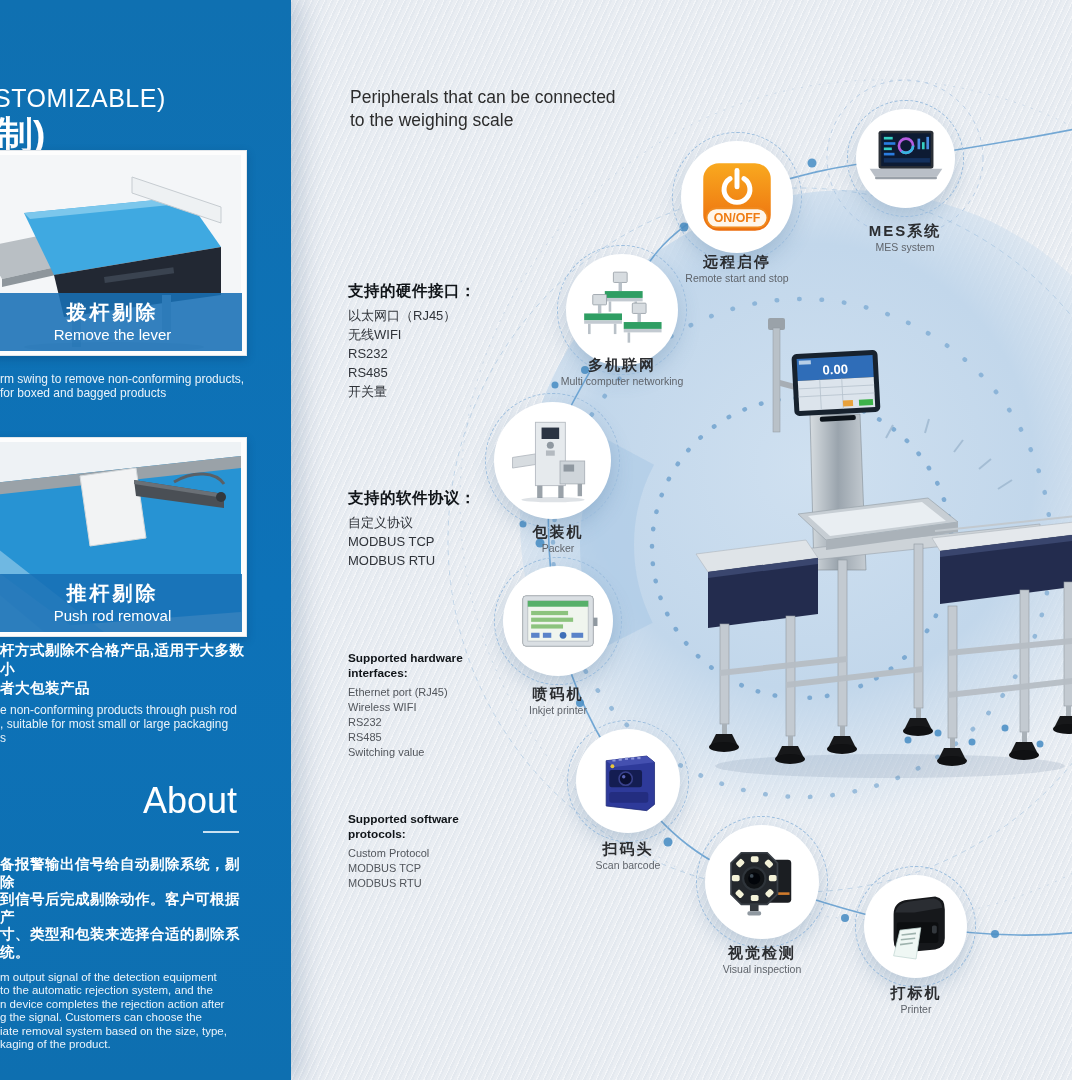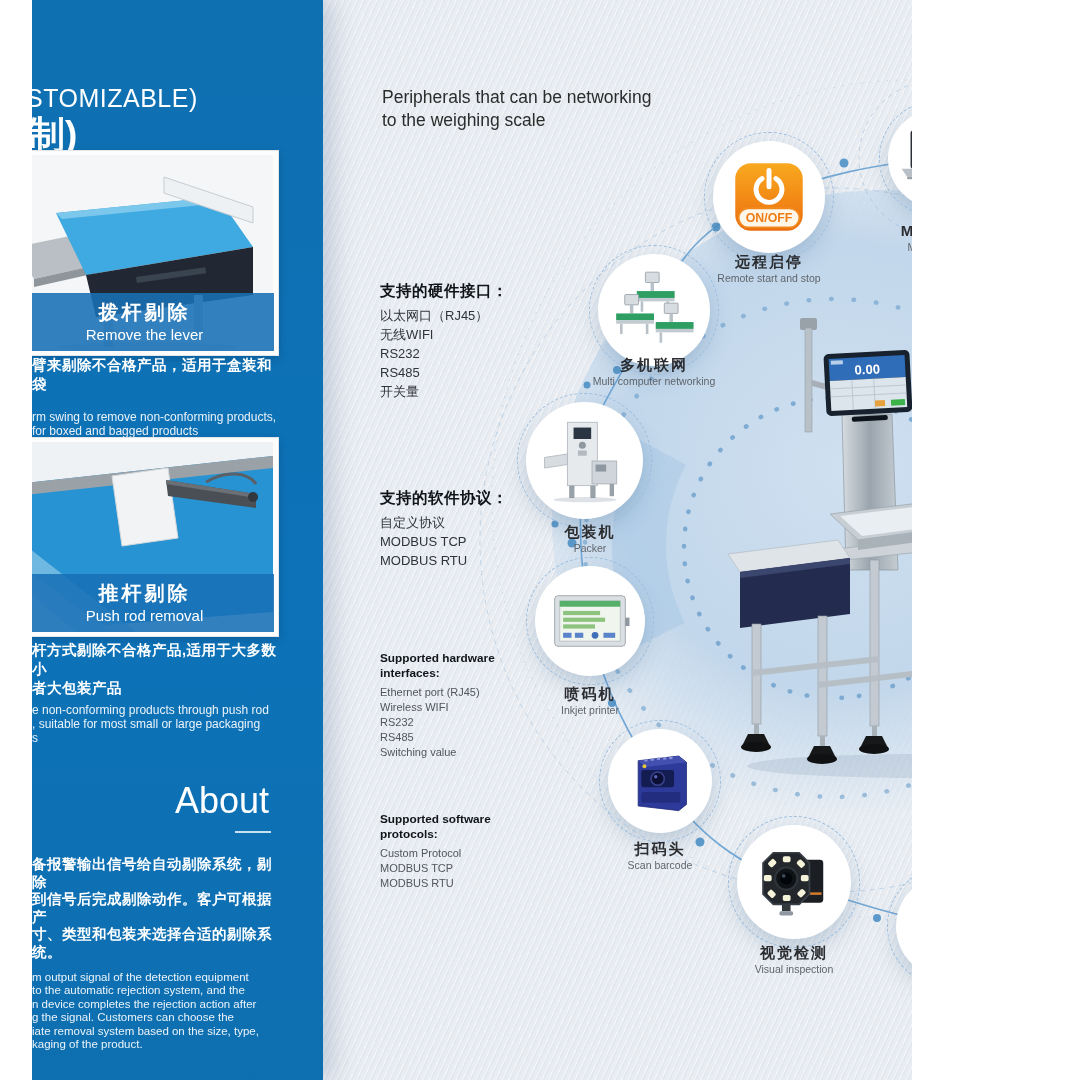--- a/index.html
+++ b/index.html
@@ -4,10 +4,9 @@
 <style>
   html,body{margin:0;padding:0;background:#fff;}
   #canvas{
-    position:relative;width:880px;height:1080px;overflow:hidden;
+    position:relative;width:1072px;height:1080px;overflow:hidden;
     font-family:"Liberation Sans","DejaVu Sans",sans-serif;
     background:#e9edf2;
-    margin-left:32px;
   }
   
   #canvas::before{

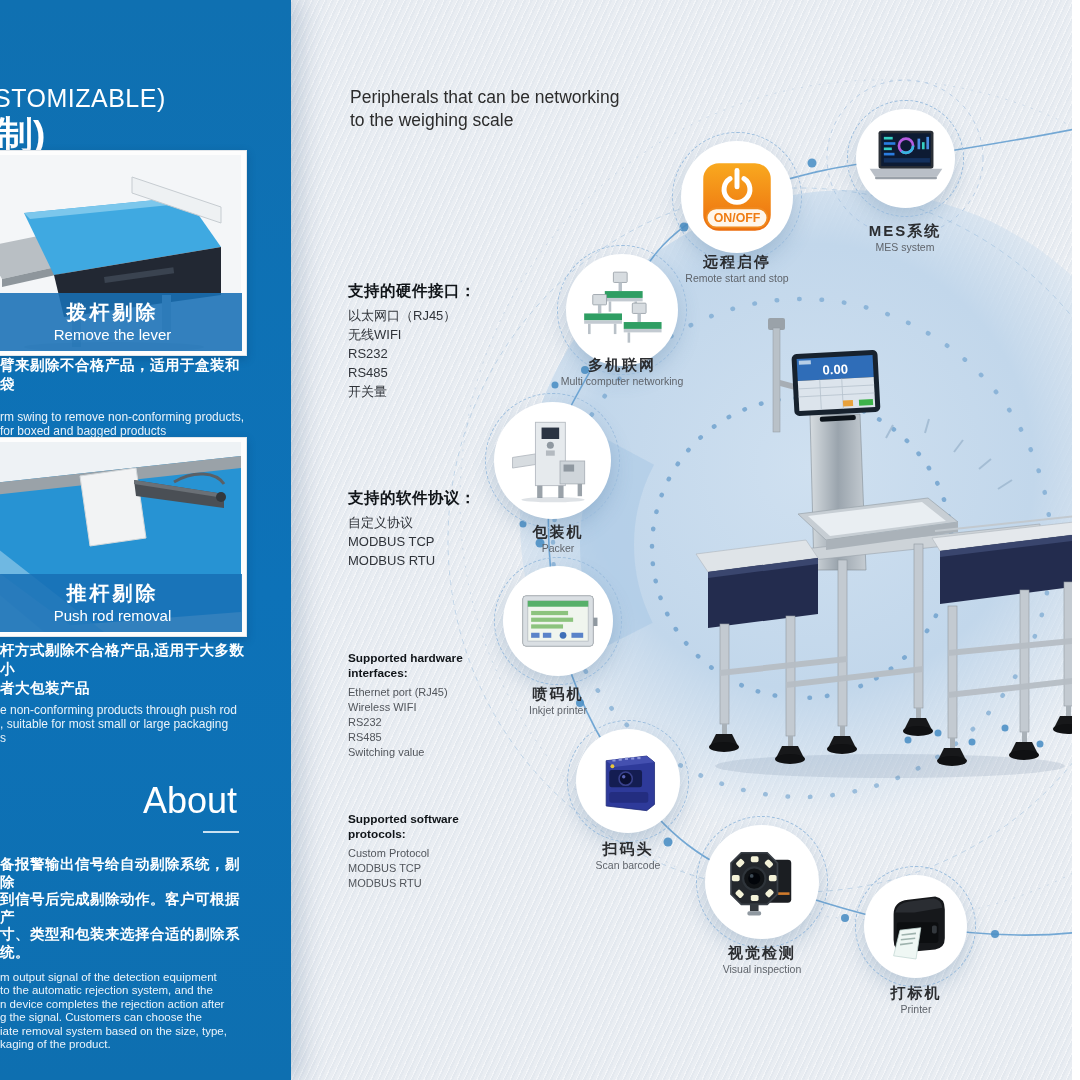--- a/index.html
+++ b/index.html
@@ -197,7 +197,7 @@
   </aside>
 
   <div class="m-title-en">
-    <div>Peripherals that can be networking</div>
+    <div>Peripherals that can be connected</div>
     <div>to the weighing scale</div>
   </div>
 

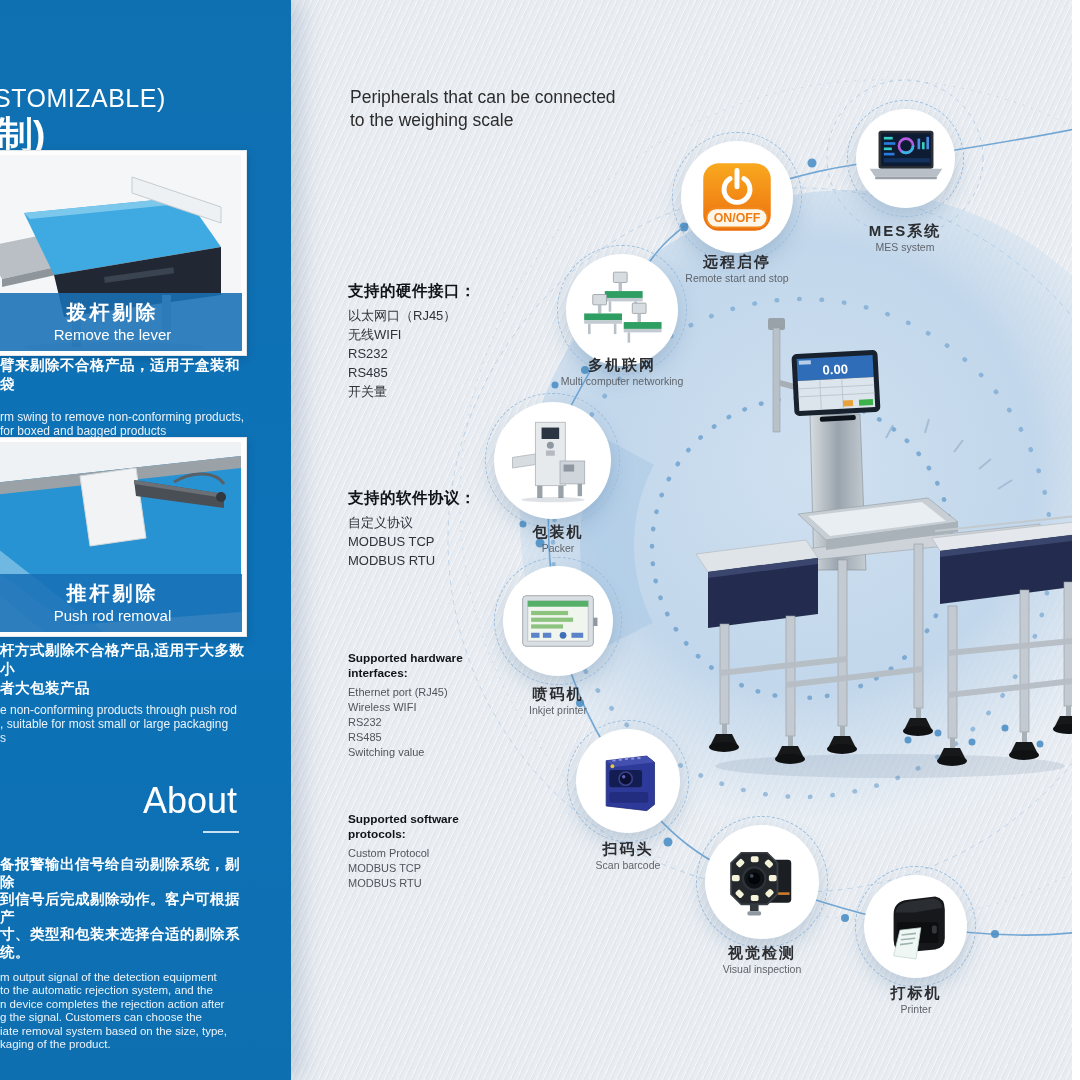--- a/index.html
+++ b/index.html
@@ -143,7 +143,6 @@
     </figure>
 
     <div class="sb-desc" id="desc1">
-      <div class="zh">臂来剔除不合格产品，适用于盒装和袋</div>
       <div class="en-block">
         <div class="en">rm  swing to  remove non-conforming products,</div>
         <div class="en">for boxed and bagged products</div>

